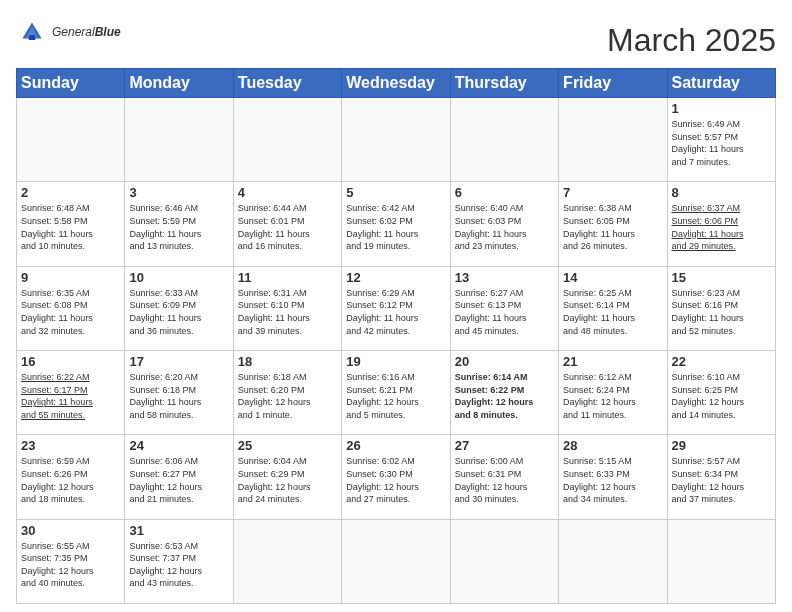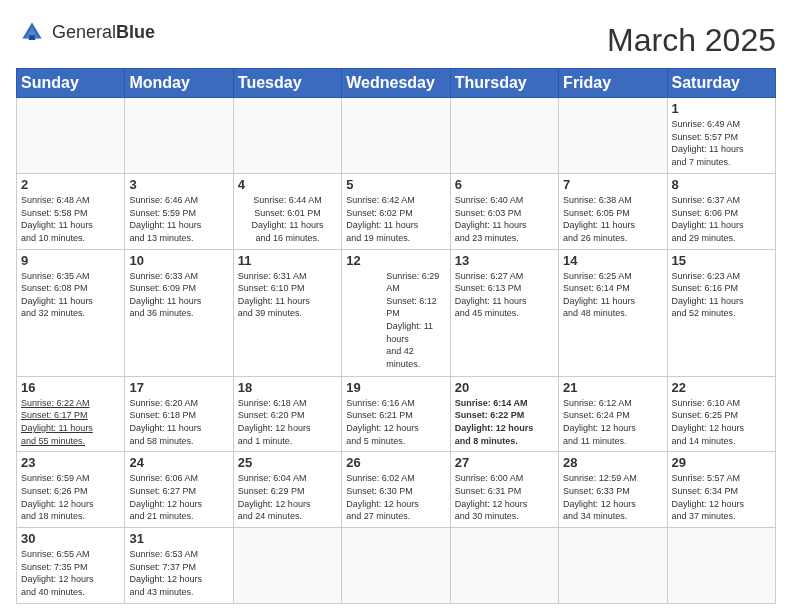--- a/index.html
+++ b/index.html
@@ -29,10 +29,11 @@
       gap: 4px;
     }
     .logo-text {
-      font-size: 18px;
+      font-size: 12px;
       font-weight: normal;
       color: #333;
       line-height: 1;
+      font-style: italic;
     }
     .logo-text span {
       font-weight: bold;

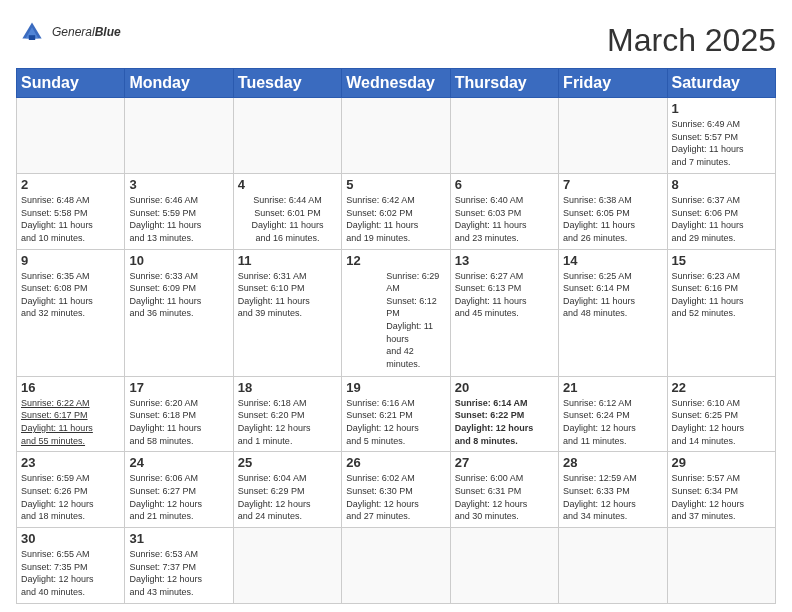--- a/index.html
+++ b/index.html
@@ -162,7 +162,7 @@
           </td>
           <td>
             <span class="day-number">4</span>
-            <div class="day-info" style="white-space: pre-line; text-align: center;">Sunrise: 6:44 AM
+            <div class="day-info" style="white-space: pre-line;">Sunrise: 6:44 AM
 Sunset: 6:01 PM
 Daylight: 11 hours
 and 16 minutes.</div>

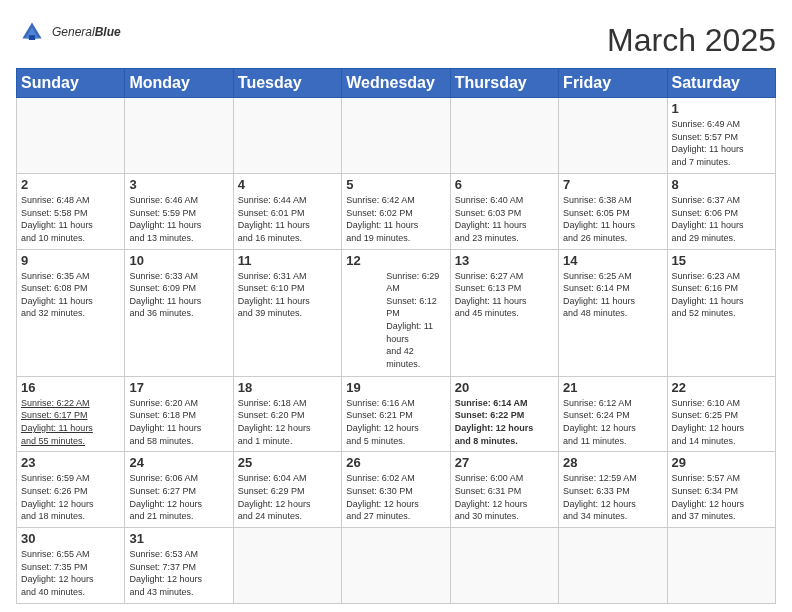--- a/index.html
+++ b/index.html
@@ -190,7 +190,7 @@
           </td>
           <td>
             <span class="day-number">8</span>
-            <div class="day-info" style="white-space: pre-line;">Sunrise: 6:37 AM
+            <div class="day-info" style="white-space: pre-line; text-decoration: underline;">Sunrise: 6:37 AM
 Sunset: 6:06 PM
 Daylight: 11 hours
 and 29 minutes.</div>

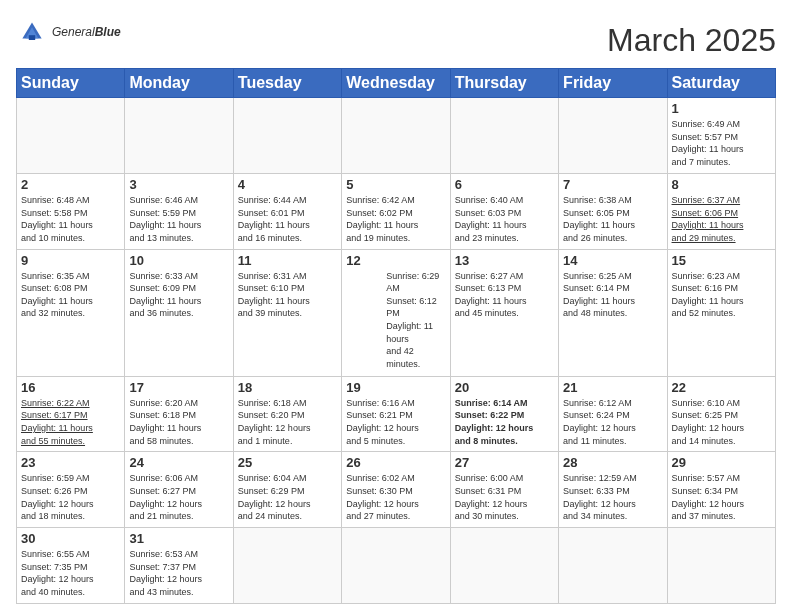--- a/index.html
+++ b/index.html
@@ -220,7 +220,7 @@
           </td>
           <td>
             <span class="day-number">12</span>
-            <div class="day-info" style="white-space: pre-line; margin-left: 40px;">Sunrise: 6:29 AM
+            <div class="day-info" style="white-space: pre-line;">Sunrise: 6:29 AM
 Sunset: 6:12 PM
 Daylight: 11 hours
 and 42 minutes.</div>

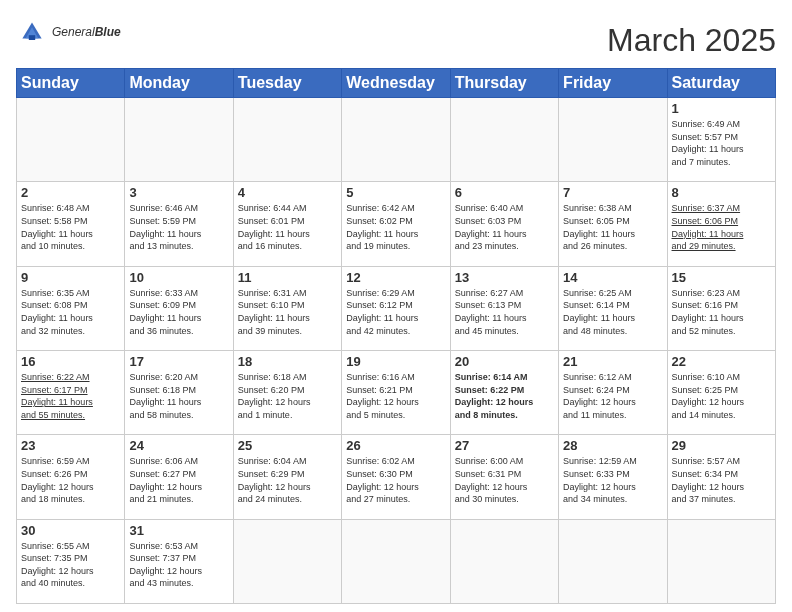--- a/index.html
+++ b/index.html
@@ -336,7 +336,7 @@
           </td>
           <td>
             <span class="day-number">28</span>
-            <div class="day-info" style="white-space: pre-line;">Sunrise: 12:59 AM
+            <div class="day-info" style="white-space: pre-line;">Sunrise: 5:15 AM
 Sunset: 6:33 PM
 Daylight: 12 hours
 and 34 minutes.</div>

